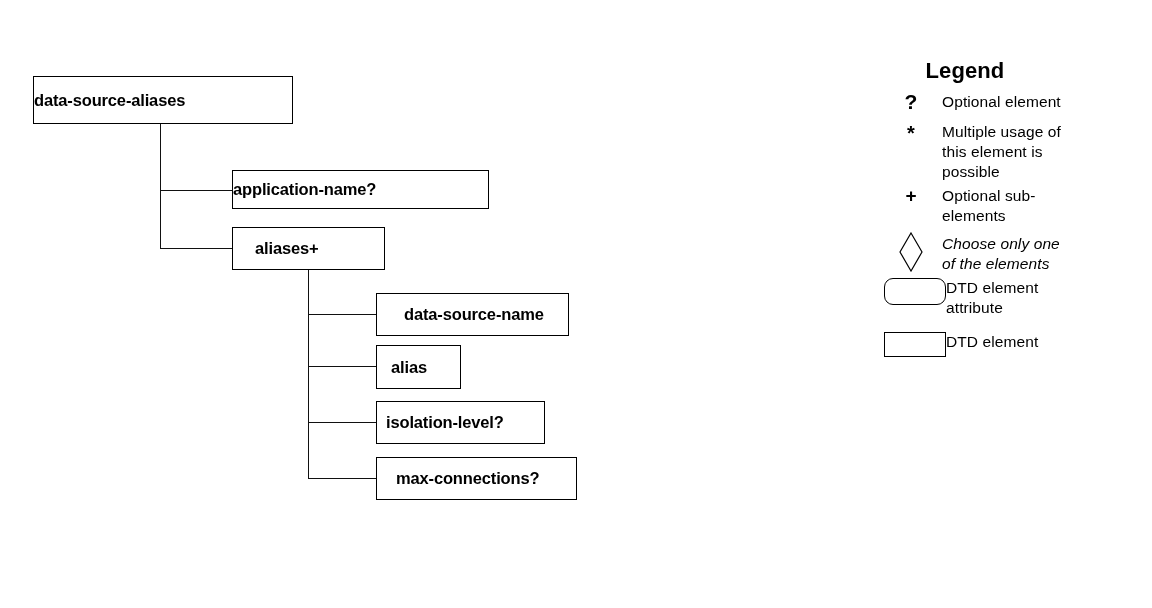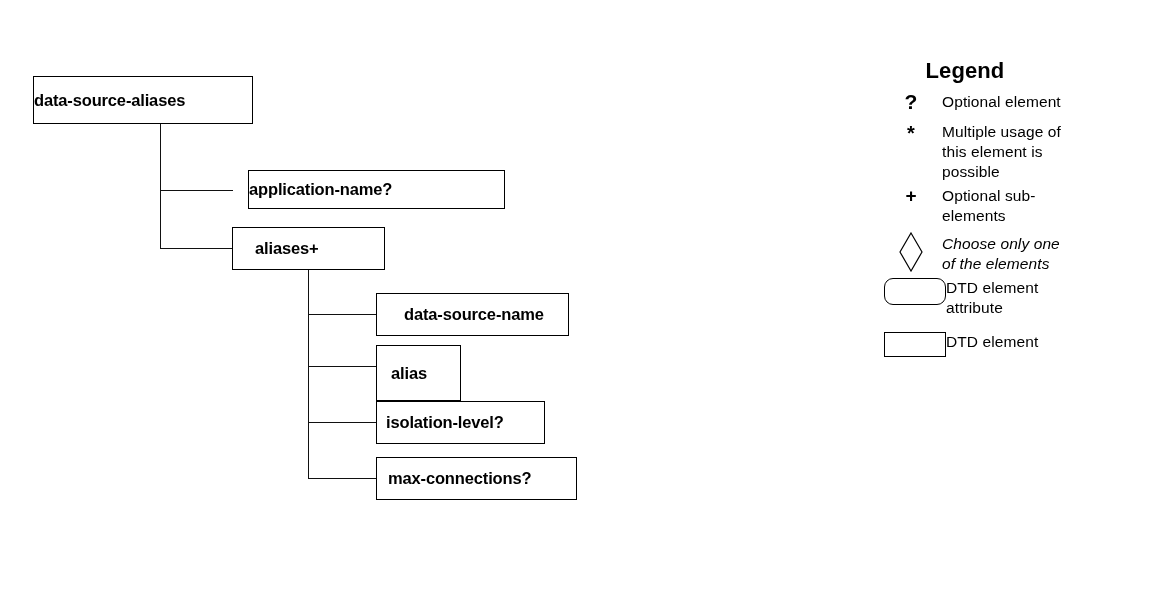--- a/index.html
+++ b/index.html
@@ -43,7 +43,7 @@
     width: 100%;
   }
 
-  .node-root        { left: 33px;  top: 76px;  width: 220px; height: 48px; justify-content: center; }
+  .node-root        { left: 33px;  top: 76px;  width: 260px; height: 48px; justify-content: center; }
   .node-appname     { left: 232px; top: 170px; width: 257px; height: 39px; justify-content: center; margin-left: 16px; }
   .node-aliases     { left: 232px; top: 227px; width: 153px; height: 43px; padding-left: 22px; }
   .node-dsname      { left: 376px; top: 293px; width: 193px; height: 43px; padding-left: 27px;  }

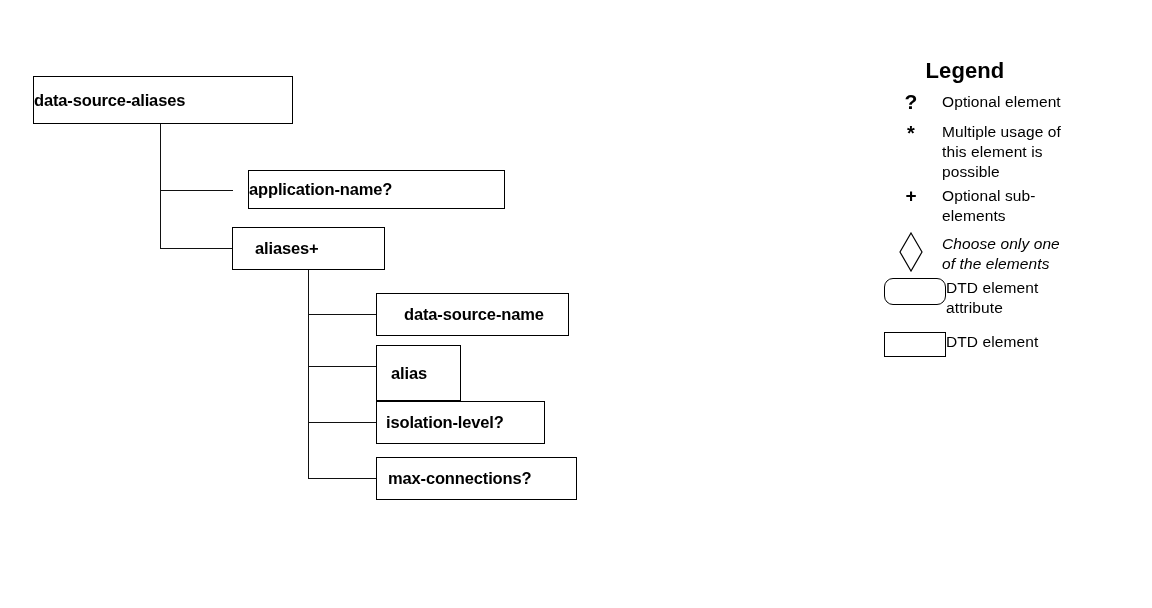--- a/index.html
+++ b/index.html
@@ -44,7 +44,7 @@
   }
 
   .node-root        { left: 33px;  top: 76px;  width: 260px; height: 48px; justify-content: center; }
-  .node-appname     { left: 232px; top: 170px; width: 257px; height: 39px; justify-content: center; margin-left: 16px; }
+  .node-appname     { left: 232px; top: 170px; width: 257px; height: 39px; justify-content: center; }
   .node-aliases     { left: 232px; top: 227px; width: 153px; height: 43px; padding-left: 22px; }
   .node-dsname      { left: 376px; top: 293px; width: 193px; height: 43px; padding-left: 27px;  }
   .node-alias       { left: 376px; top: 345px; width: 85px;  height: 56px; padding-left: 14px; }

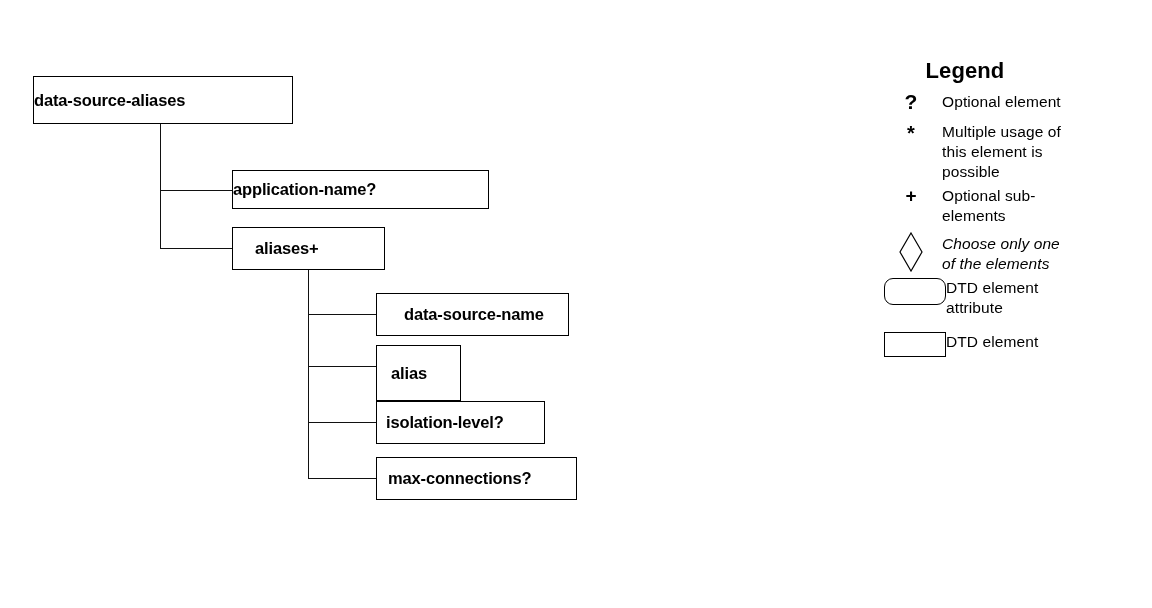--- a/index.html
+++ b/index.html
@@ -47,7 +47,7 @@
   .node-appname     { left: 232px; top: 170px; width: 257px; height: 39px; justify-content: center; }
   .node-aliases     { left: 232px; top: 227px; width: 153px; height: 43px; padding-left: 22px; }
   .node-dsname      { left: 376px; top: 293px; width: 193px; height: 43px; padding-left: 27px;  }
-  .node-alias       { left: 376px; top: 345px; width: 85px;  height: 56px; padding-left: 14px; }
+  .node-alias       { left: 376px; top: 345px; width: 85px;  height: 44px; padding-left: 14px; }
   .node-isolation   { left: 376px; top: 401px; width: 169px; height: 43px; padding-left: 9px;  }
   .node-maxconn     { left: 376px; top: 457px; width: 201px; height: 43px; padding-left: 11px;  }
 

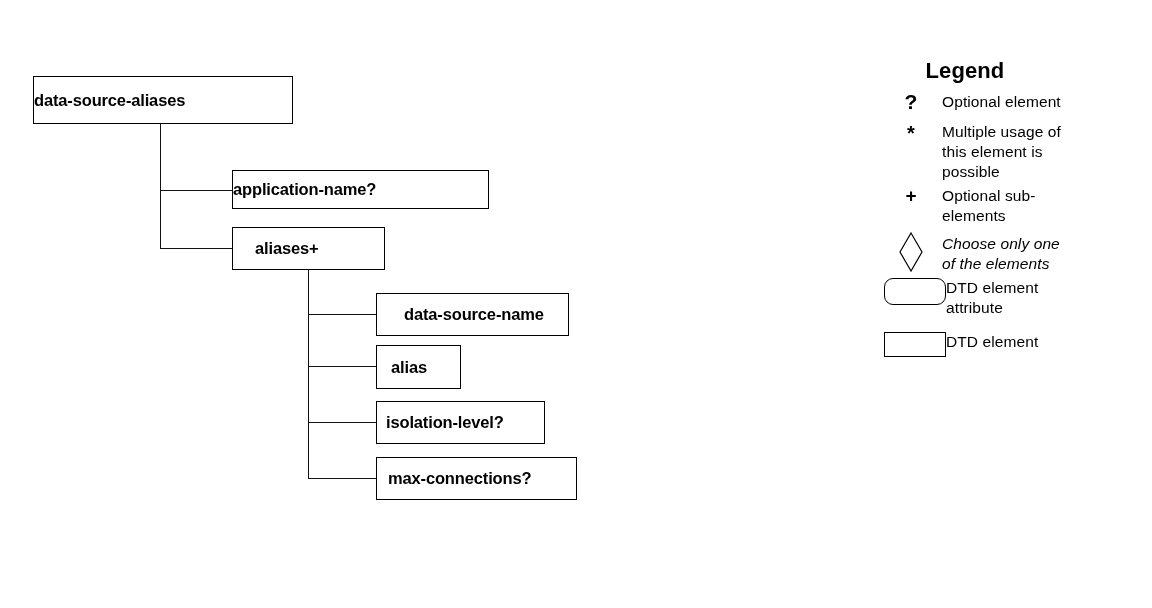--- a/index.html
+++ b/index.html
@@ -49,7 +49,7 @@
   .node-dsname      { left: 376px; top: 293px; width: 193px; height: 43px; padding-left: 27px;  }
   .node-alias       { left: 376px; top: 345px; width: 85px;  height: 44px; padding-left: 14px; }
   .node-isolation   { left: 376px; top: 401px; width: 169px; height: 43px; padding-left: 9px;  }
-  .node-maxconn     { left: 376px; top: 457px; width: 201px; height: 43px; padding-left: 11px;  }
+  .node-maxconn     { left: 376px; top: 457px; width: 201px; height: 43px; padding-left: 19px;  }
 
   
   .conn {

